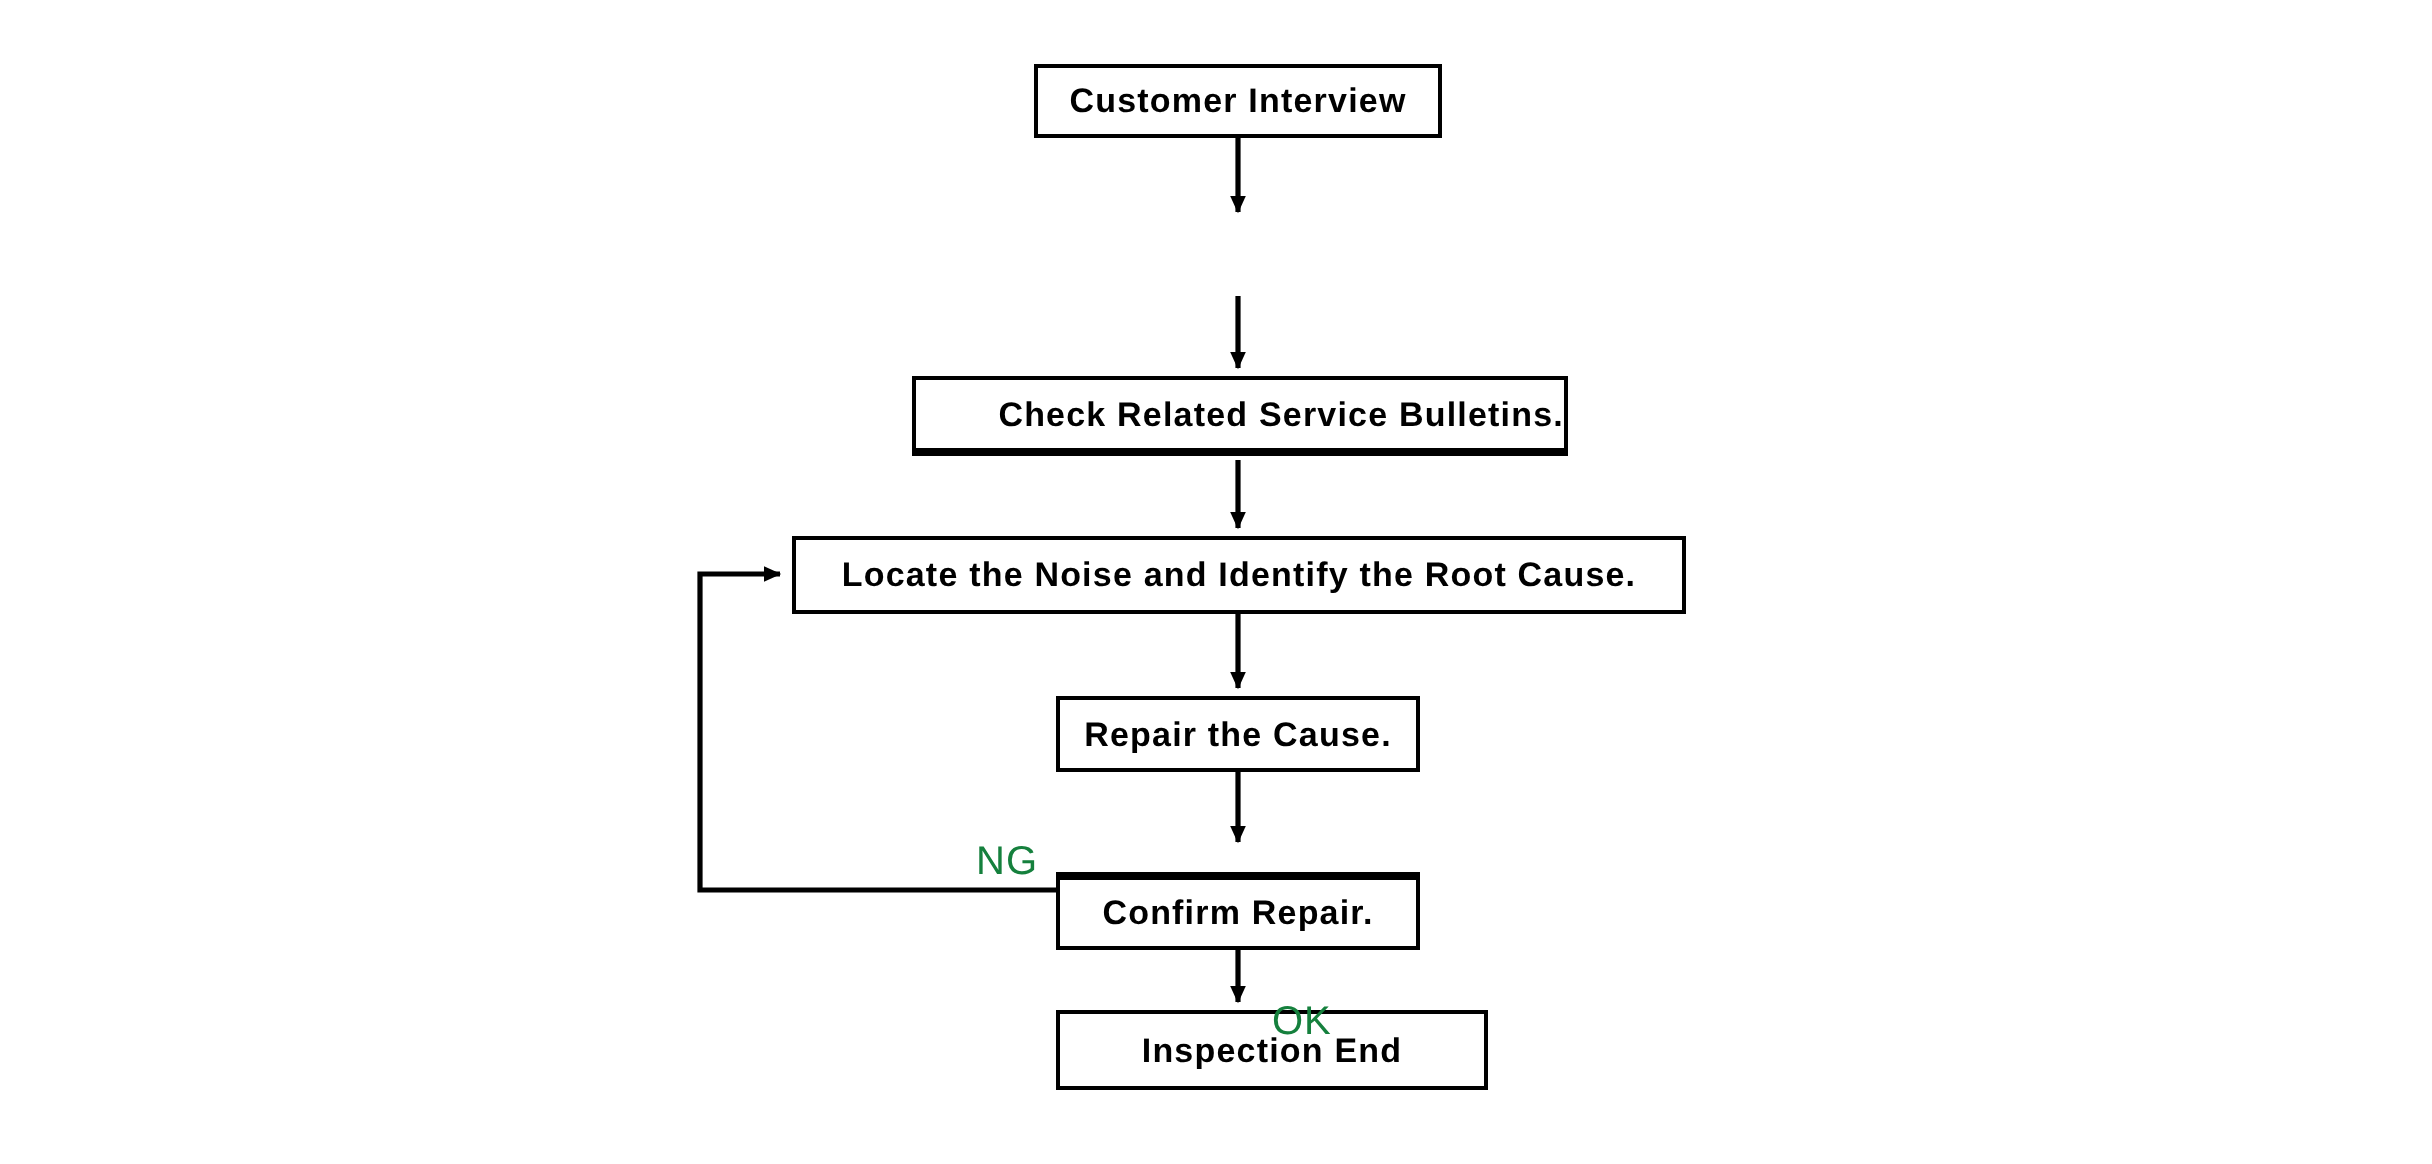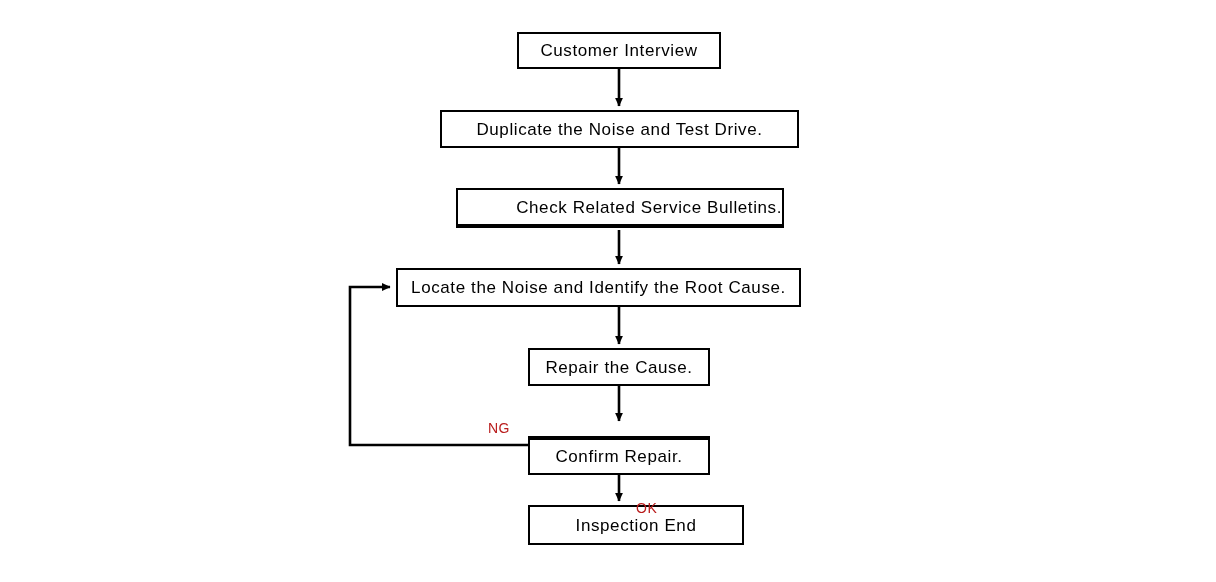--- a/index.html
+++ b/index.html
@@ -34,6 +34,7 @@
     line-height: 1;
     color: #000000;
     white-space: nowrap;
+    font-weight: bold;
   }
   .node.thick-bottom { border-bottom-width: 4px; justify-content: flex-end; }
   .node.thick-top    { border-top-width: 4px; margin-top: 10px; }

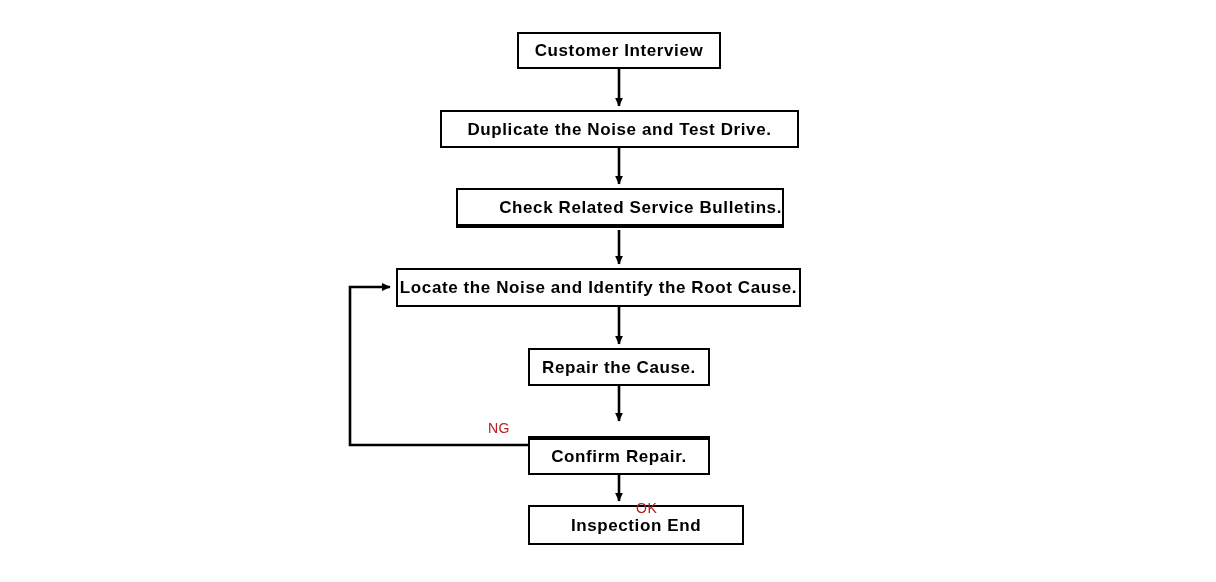--- a/index.html
+++ b/index.html
@@ -87,9 +87,6 @@
     <span>Customer Interview</span>
   </div>
 
-  <div class="node" style="left:440px; top:110px; width:359px; height:38px;">
-    <span>Duplicate the Noise and Test Drive.</span>
-  </div>
 
   <div class="node thick-bottom" style="left:456px; top:188px; width:328px; height:40px;">
     <span>Check Related Service Bulletins.</span>

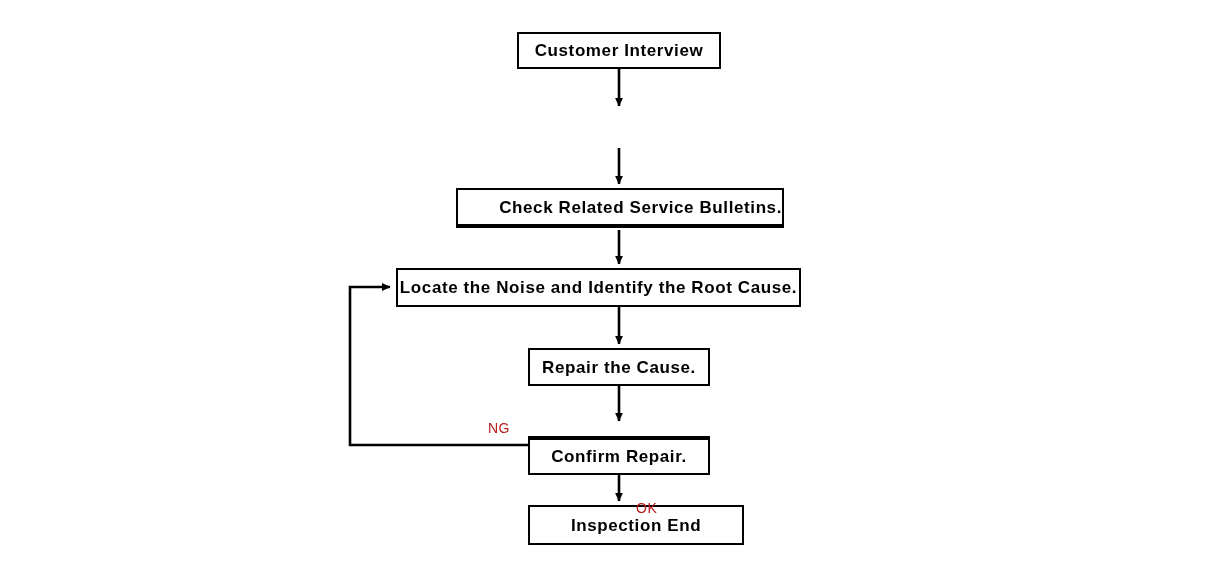--- a/index.html
+++ b/index.html
@@ -92,7 +92,7 @@
     <span>Check Related Service Bulletins.</span>
   </div>
 
-  <div class="node" style="left:396px; top:268px; width:405px; height:39px;">
+  <div class="node" style="left:396px; top:268px; width:447px; height:39px;">
     <span>Locate the Noise and Identify the Root Cause.</span>
   </div>
 

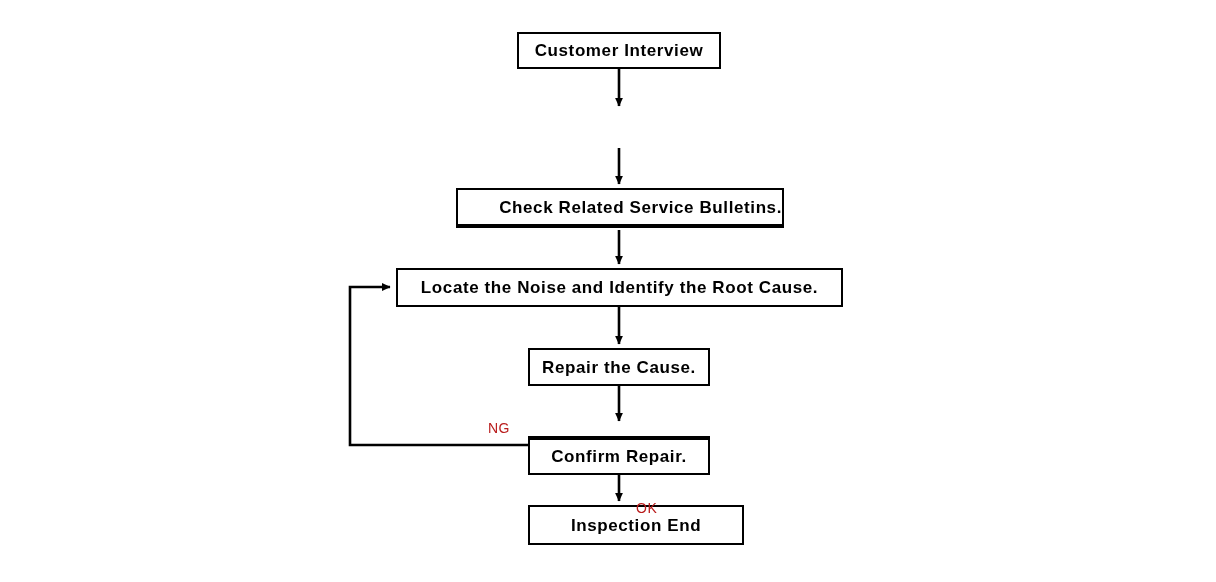--- a/index.html
+++ b/index.html
@@ -41,10 +41,10 @@
 
   .edge-label {
     position: absolute;
-    font-size: 14px;
+    font-size: 20px;
     letter-spacing: 0.5px;
     line-height: 1;
-    color: #b91c1c;
+    color: #15803d;
     white-space: nowrap;
   }
   svg.connectors {

